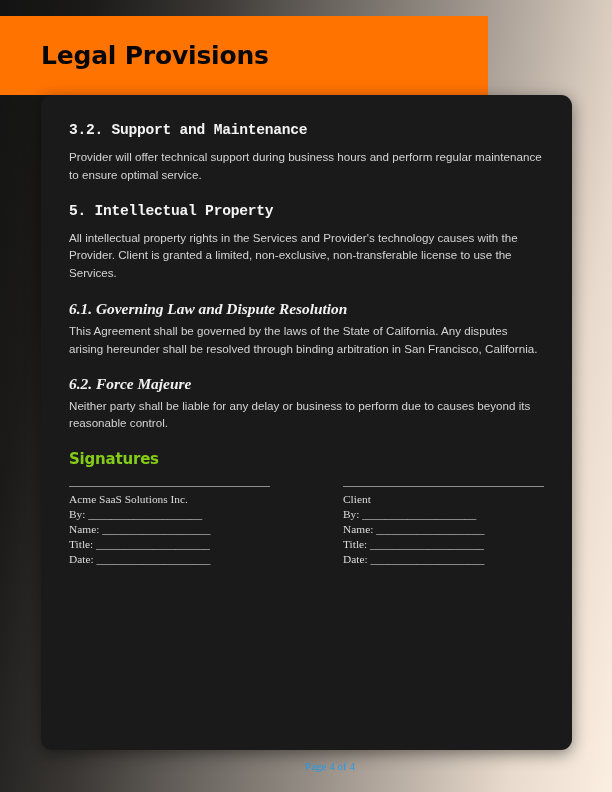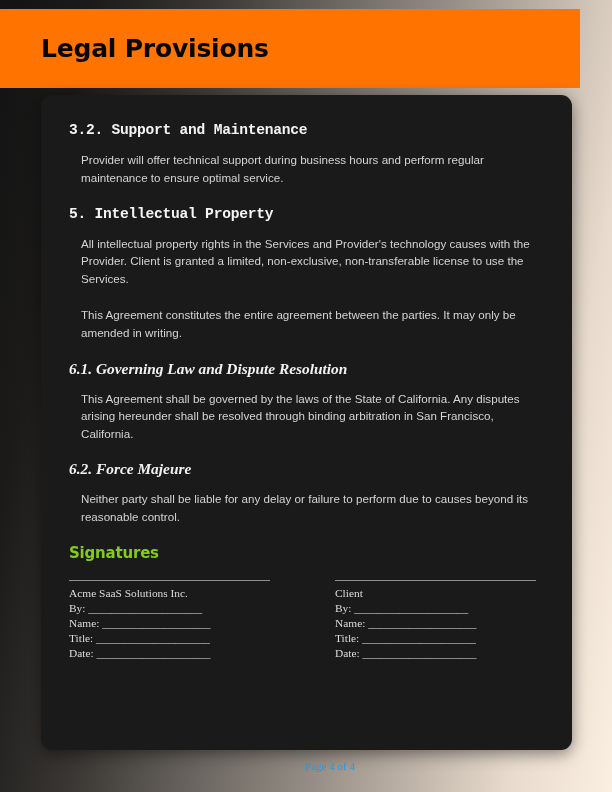--- a/index.html
+++ b/index.html
@@ -25,8 +25,8 @@
   .header-band {
     position: absolute;
     left: 0;
-    top: 9px;
-    width: 580px;
+    top: 16px;
+    width: 488px;
     height: 79px;
     background: #ff7300;
   }

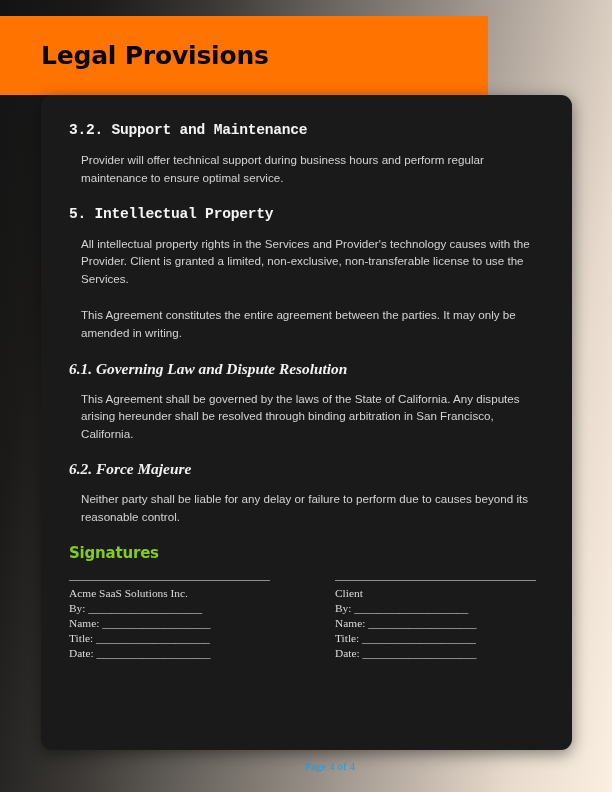--- a/index.html
+++ b/index.html
@@ -79,7 +79,7 @@
     font-style: italic;
   }
   p.body {
-    margin: 12px;
+    margin: 0;
     font-family: "Liberation Sans", sans-serif;
     font-size: 11.6px;
     color: #d4d4d4;

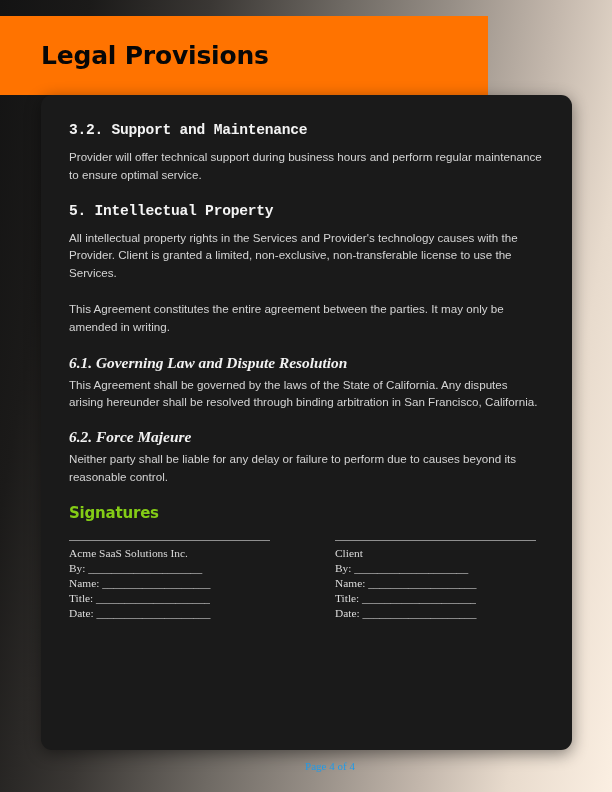--- a/index.html
+++ b/index.html
@@ -163,7 +163,6 @@
       </div>
 
       <div class="blk">
-        <p class="body">This Agreement constitutes the entire agreement between the parties. It may only be amended in writing.</p>
       </div>
 
       <div class="blk-tight">

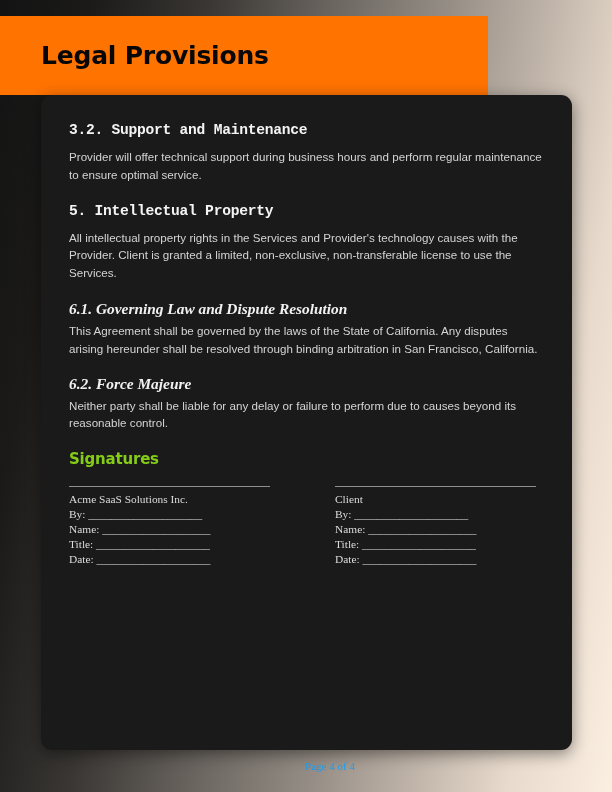--- a/index.html
+++ b/index.html
@@ -172,7 +172,7 @@
 
       <div class="blk-tight">
         <h2 class="sec-serif">6.2. Force Majeure</h2>
-        <p class="body">Neither party shall be liable for any delay or failure to perform due to causes beyond its reasonable control.</p>
+        <p class="body">Neither party shall be liable for any delay or business to perform due to causes beyond its reasonable control.</p>
       </div>
 
       <div>

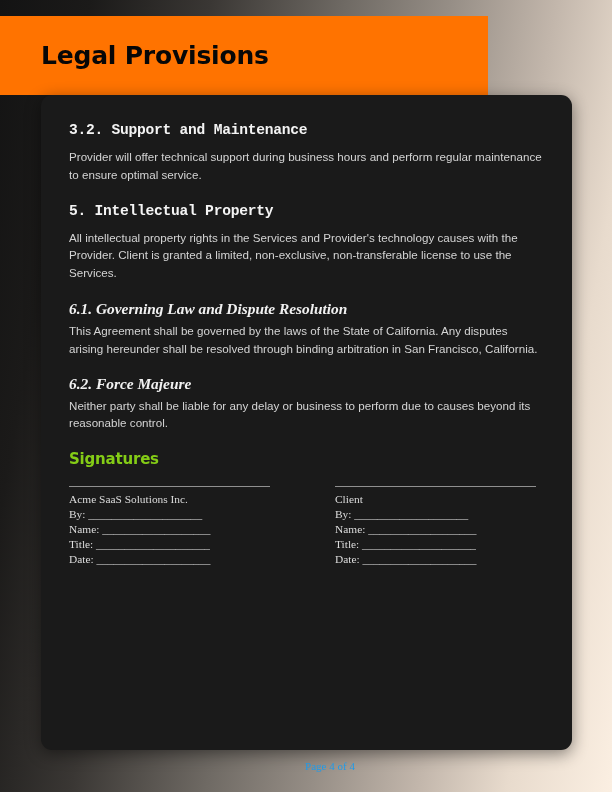--- a/index.html
+++ b/index.html
@@ -105,7 +105,7 @@
   }
   .sig-row {
     display: flex;
-    justify-content: flex-start;
+    justify-content: space-between;
     gap: 65px;
   }
   .sig-col {

